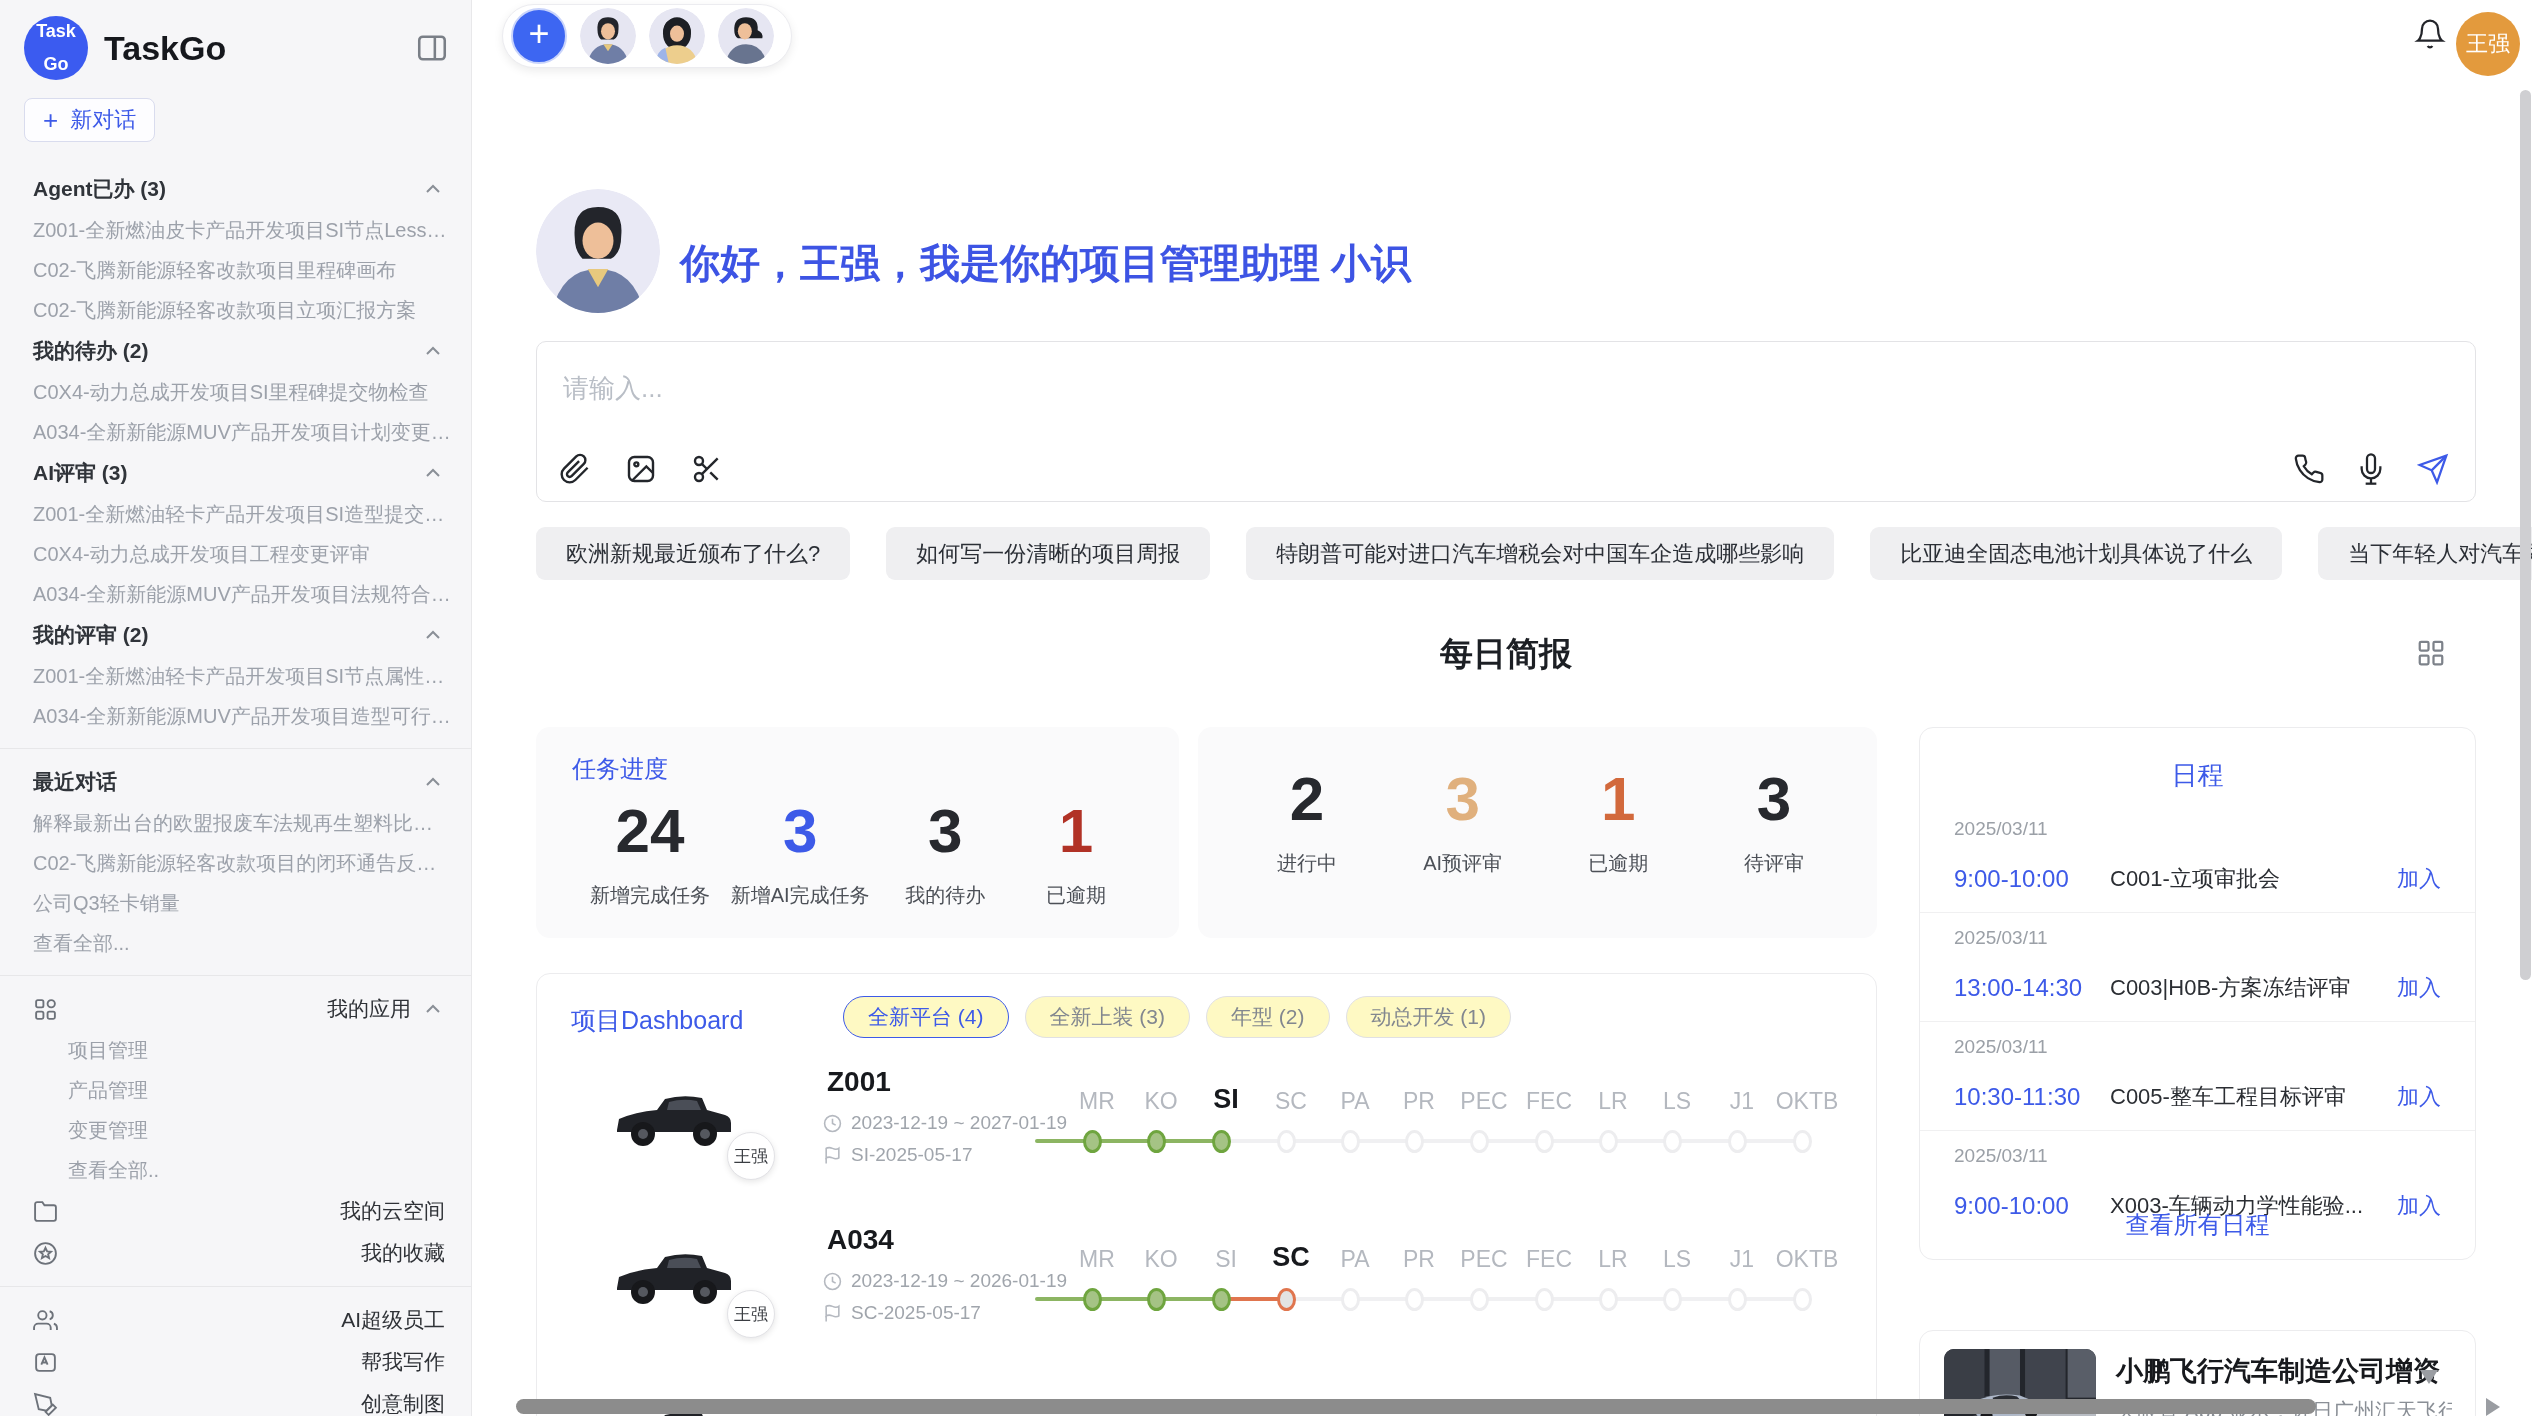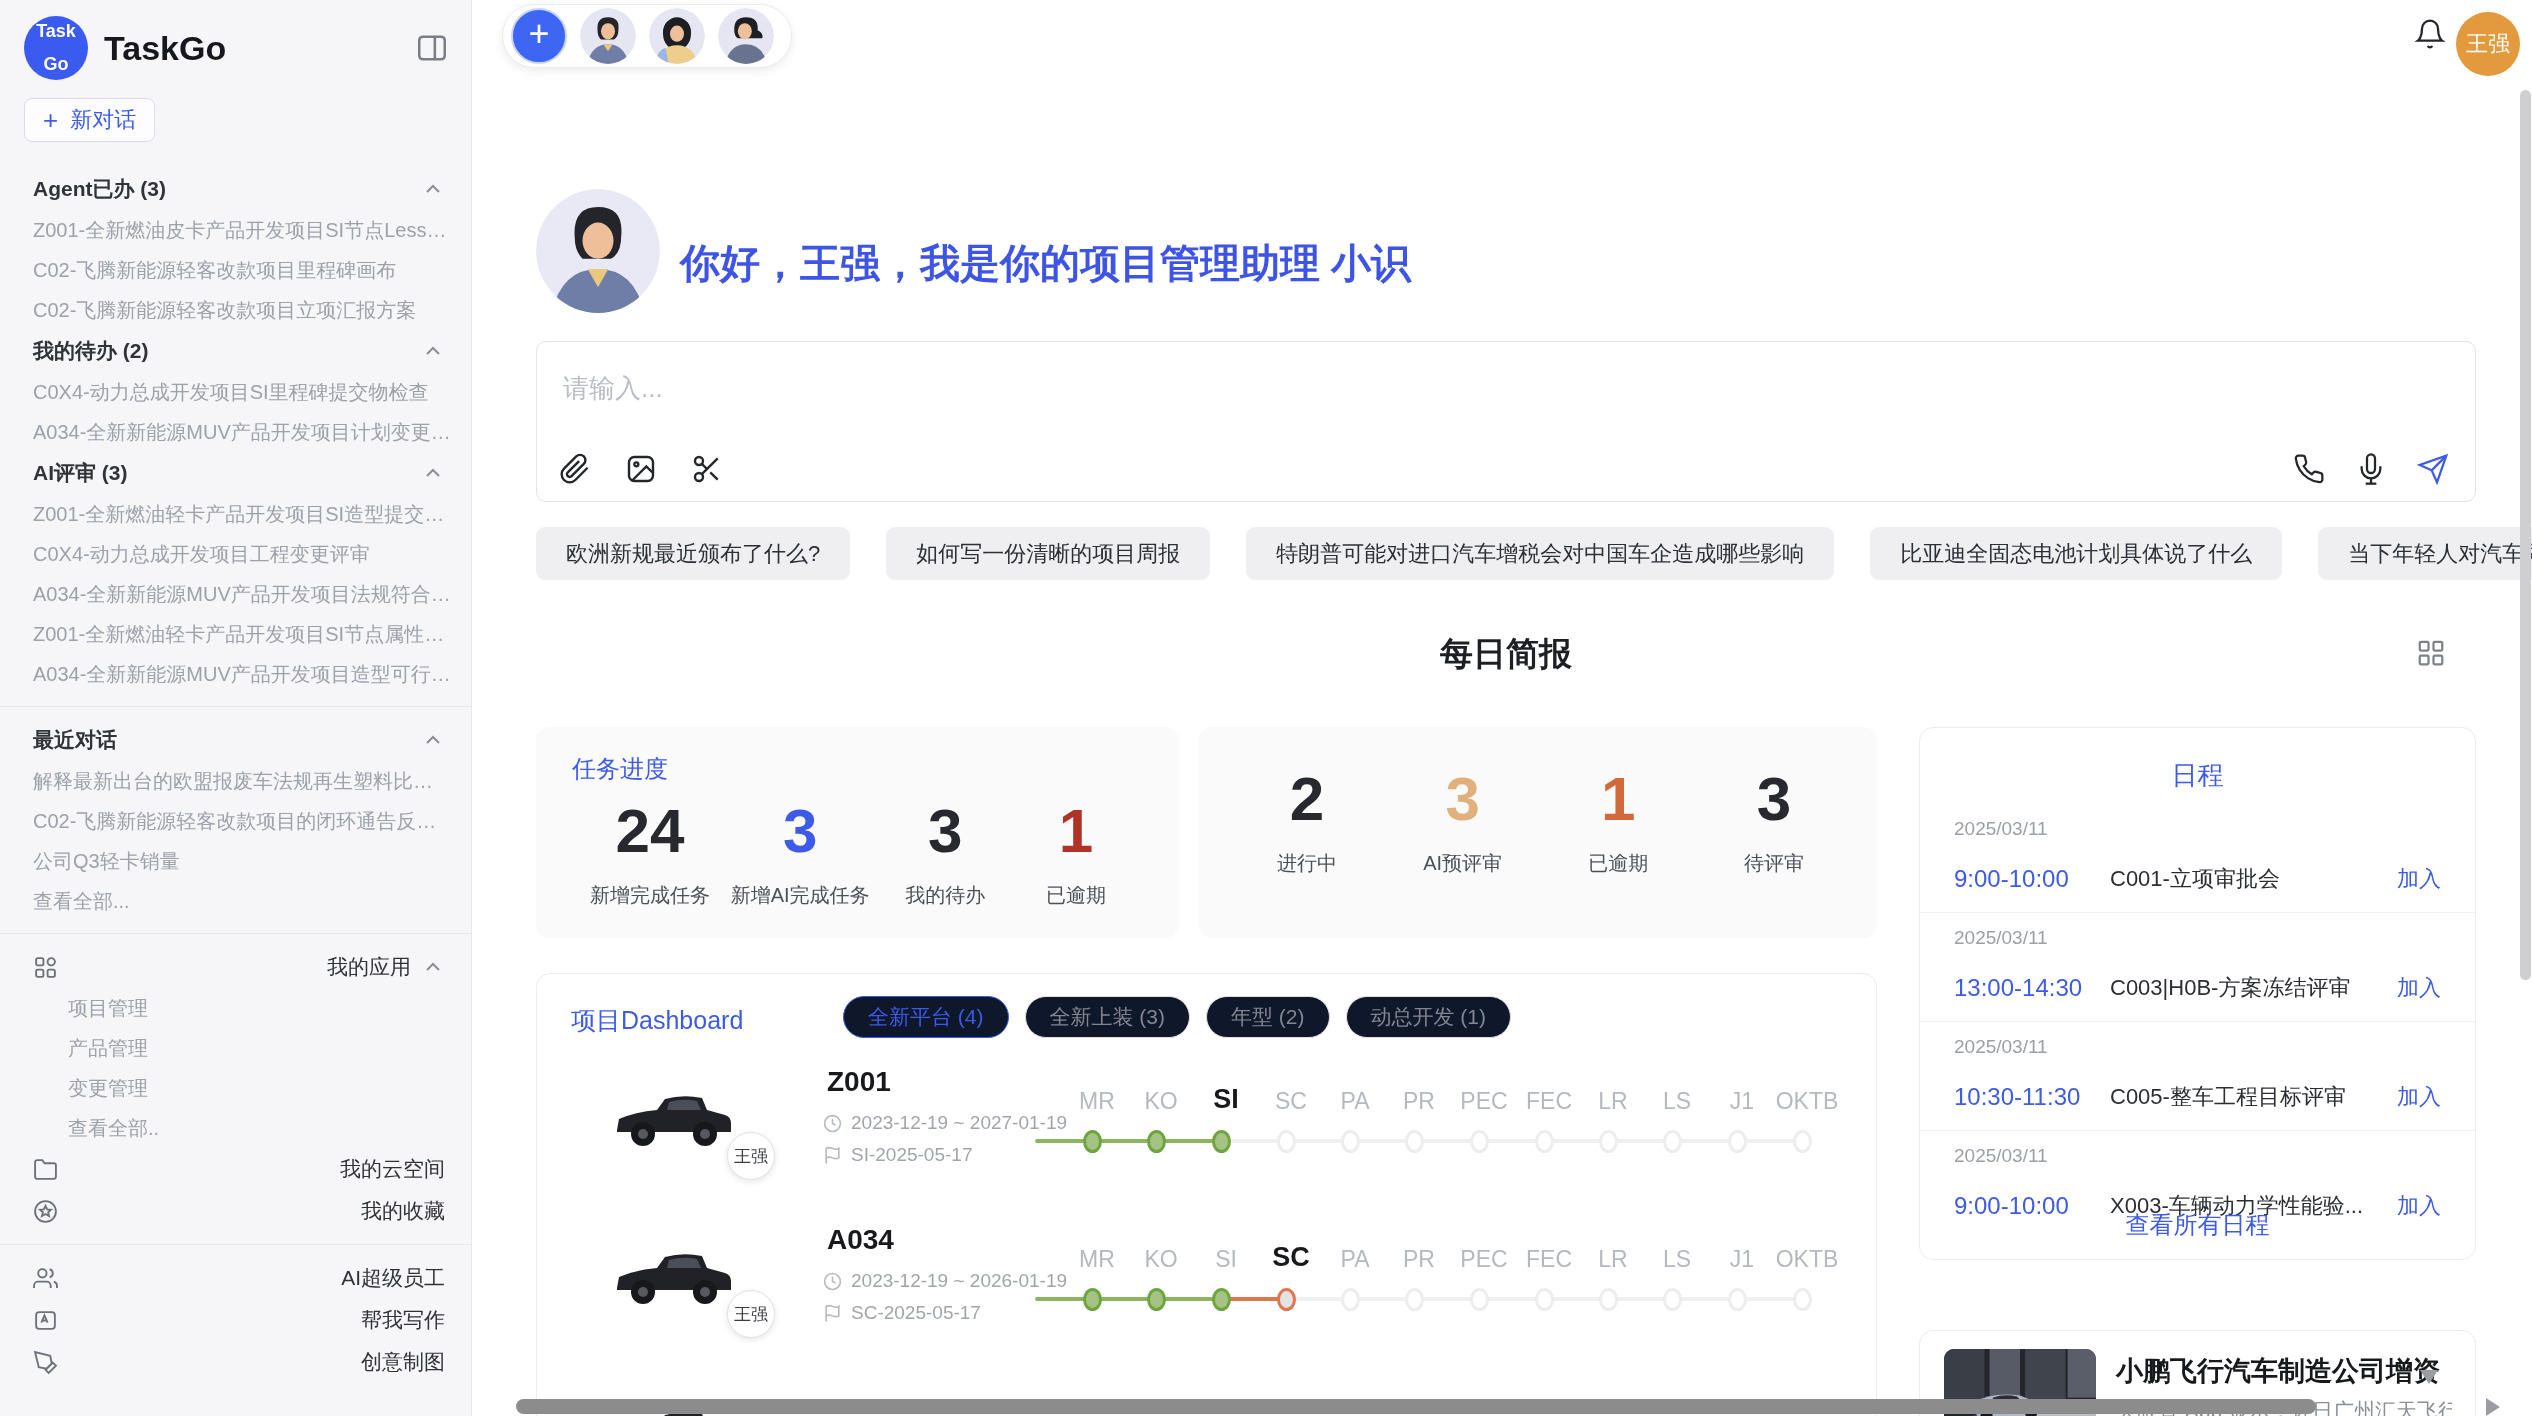--- a/index.html
+++ b/index.html
@@ -171,6 +171,14 @@
     <div class="sb-item">C0X4-动力总成开发项目工程变更评审</div>
     <div class="sb-item">A034-全新新能源MUV产品开发项目法规符合性评审</div>
 
+    <div class="sb-header">
+      <span class="sp">我的评审 (2)</span>
+      <span class="chev">
+          <svg viewBox="0 0 24 24" fill="none" stroke="currentColor" stroke-width="2">
+            <polyline points="6 15 12 9 18 15"></polyline>
+          </svg>
+        </span>
+    </div>
     <div class="sb-item">Z001-全新燃油轻卡产品开发项目SI节点属性5D文件评审</div>
     <div class="sb-item">A034-全新新能源MUV产品开发项目造型可行性评审</div>
 

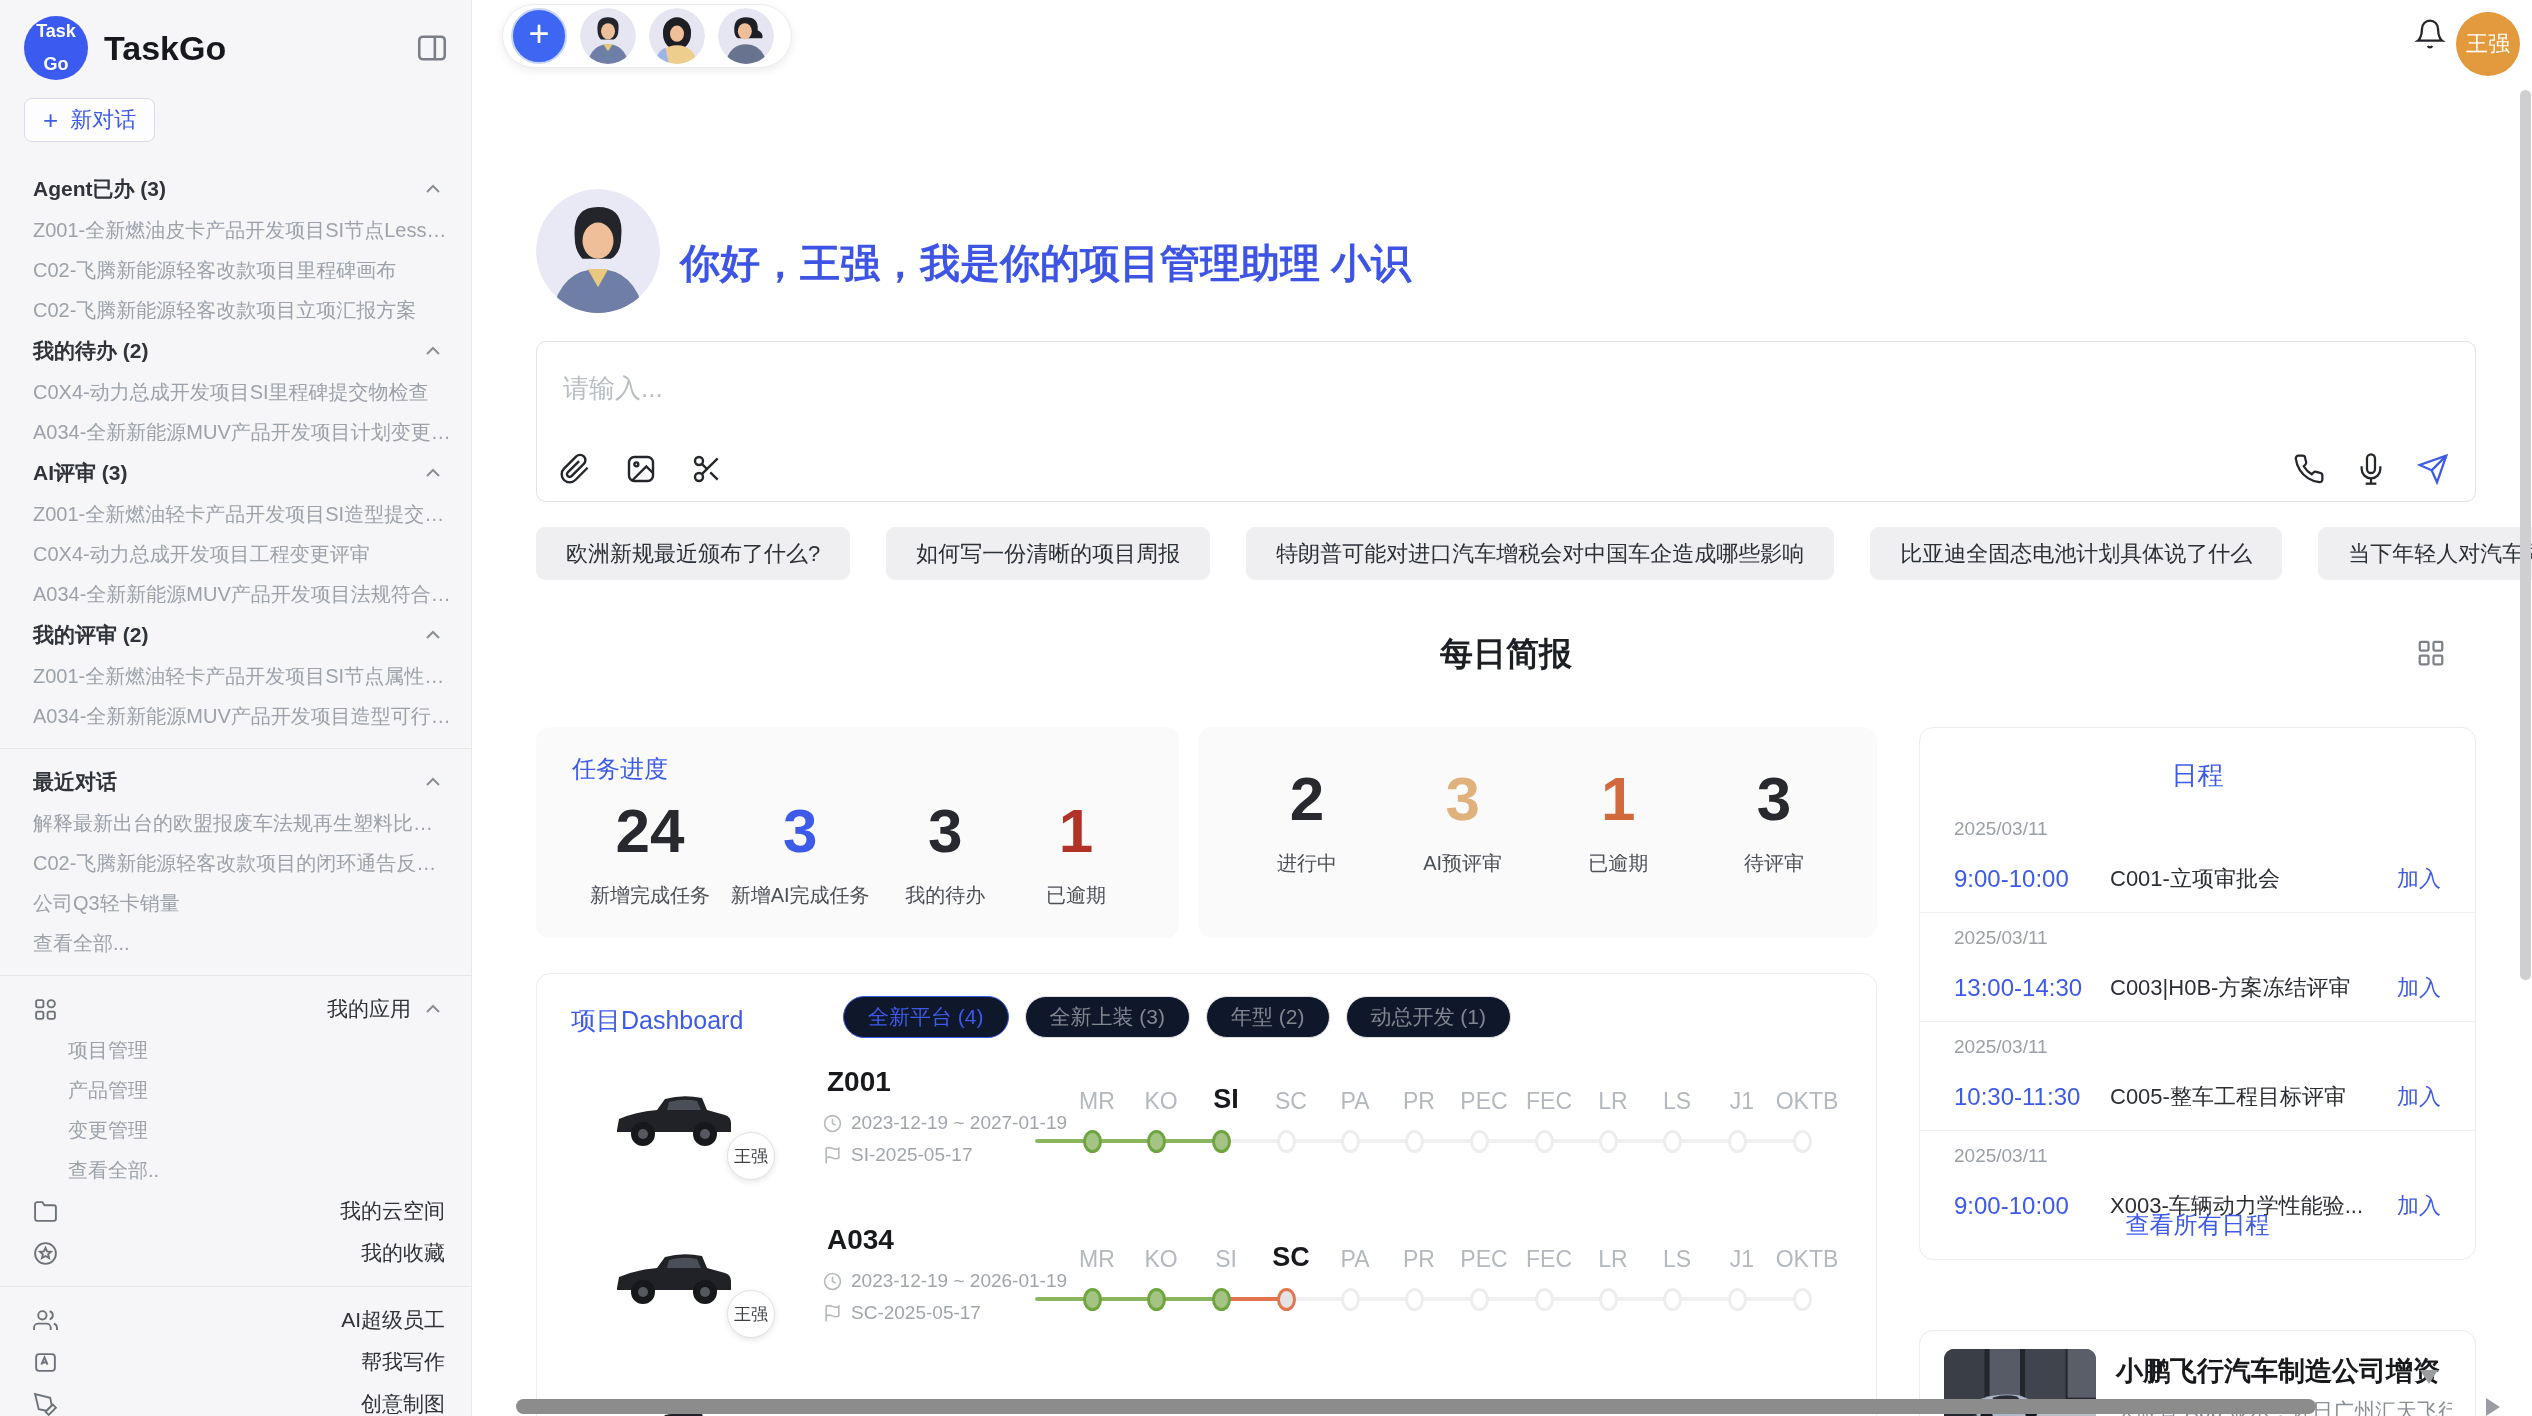--- a/index.html
+++ b/index.html
@@ -69,7 +69,7 @@
   .dash{position:absolute;left:536px;top:973px;width:1341px;height:520px;border:1px solid #ececee;border-radius:14px;background:#fff;box-sizing:border-box;overflow:hidden;}
   .dash-title{position:absolute;left:34px;top:30px;font-size:25px;color:#3d5ae8;}
   .filters{position:absolute;left:306px;top:22px;display:flex;gap:16px;}
-  .fpill{height:42px;border-radius:22px;padding:0 24px;font-size:21px;display:flex;align-items:center;background:#0f172a;border:1px solid #e0e0e3;color:#82878f;cursor:pointer;font-family:inherit;white-space:nowrap;}
+  .fpill{height:42px;border-radius:22px;padding:0 24px;font-size:21px;display:flex;align-items:center;background:#fef9c3;border:1px solid #e0e0e3;color:#82878f;cursor:pointer;font-family:inherit;white-space:nowrap;}
   .fpill.active{border-color:#3d5ae8;color:#3d5ae8;}
   .truck{position:absolute;left:70px;width:130px;height:90px;border-radius:10px;overflow:hidden;}
   .owner{position:absolute;left:190px;width:46px;height:46px;border-radius:50%;background:#fff;border:1px solid #e2e2e6;box-shadow:0 2px 6px rgba(0,0,0,.10);font-size:17px;color:#3a3d42;display:flex;align-items:center;justify-content:center;}

